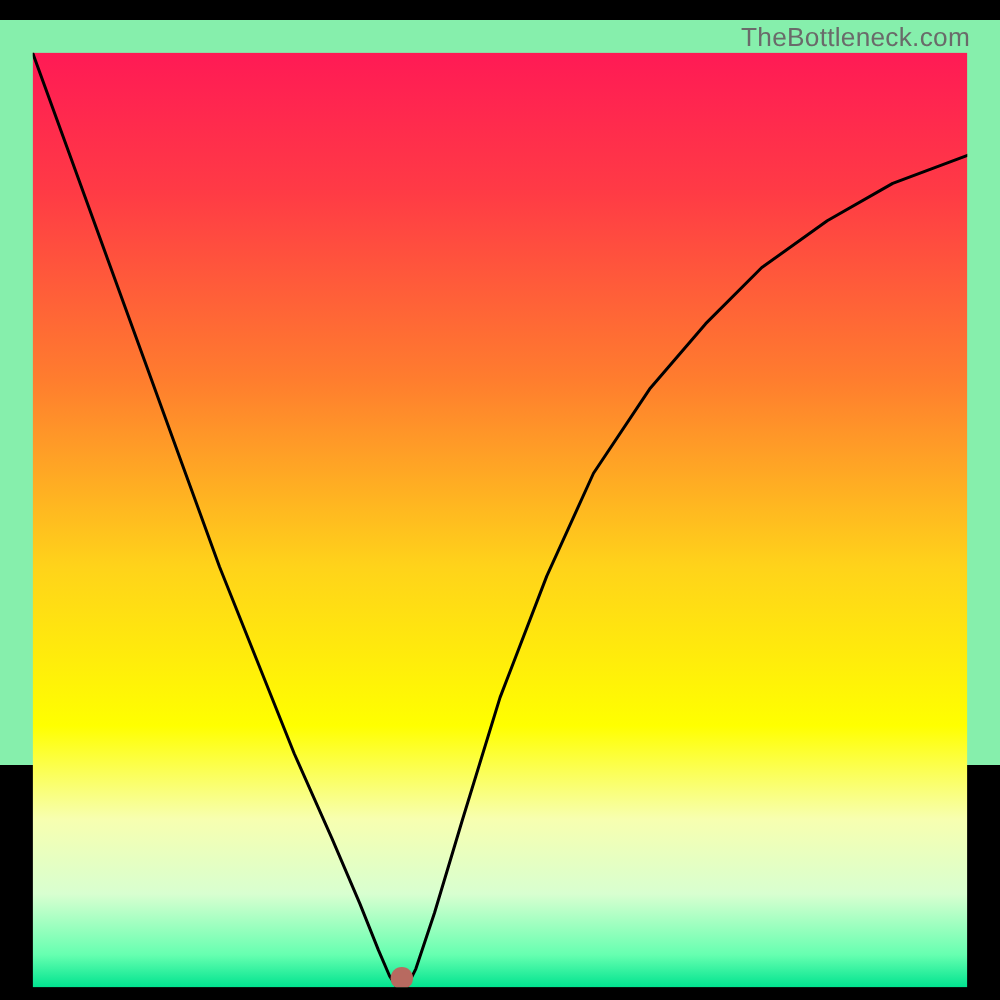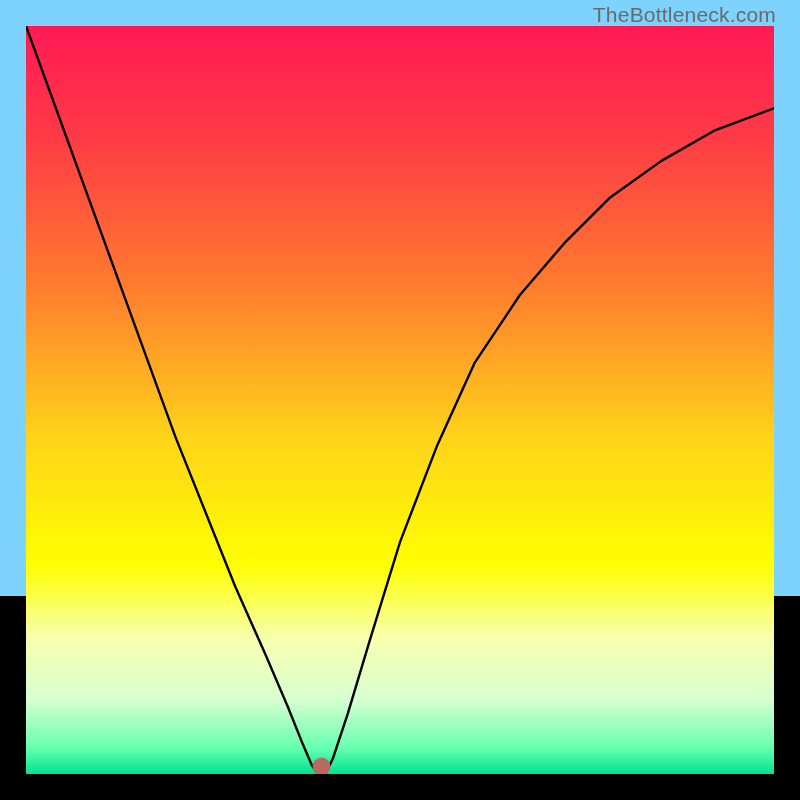--- a/index.html
+++ b/index.html
@@ -13,11 +13,11 @@
   }
   .frame {
     position: absolute;
-    top: 0;
+    top: 16px;
     left: 0;
     width: 800px;
     height: 596px;
-    background: #7dd3fc;
+    background: #86efac;
   }
   .plot-area {
     position: absolute;

